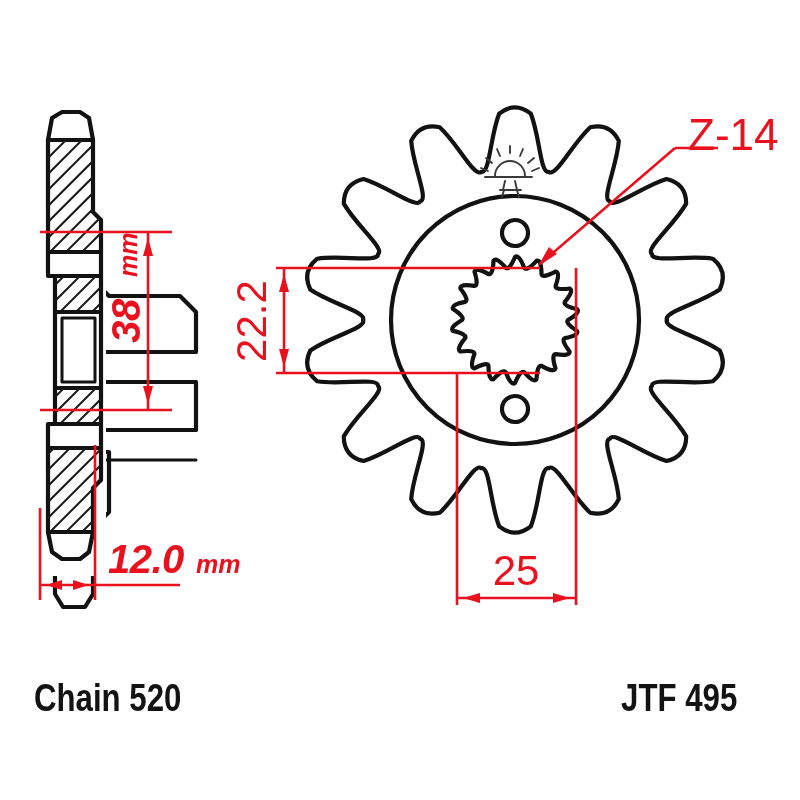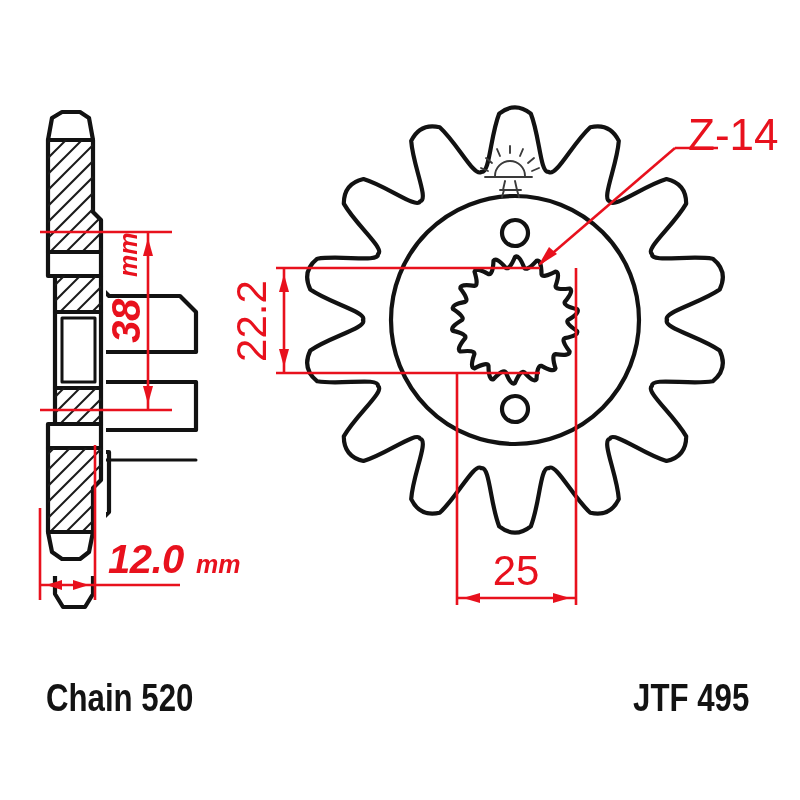--- a/index.html
+++ b/index.html
@@ -93,7 +93,7 @@
   }
   .title-wrap {
     position: absolute;
-    left: 16px;
+    left: 4px;
     top: 0;
     width: 751px;
     height: 800px;

